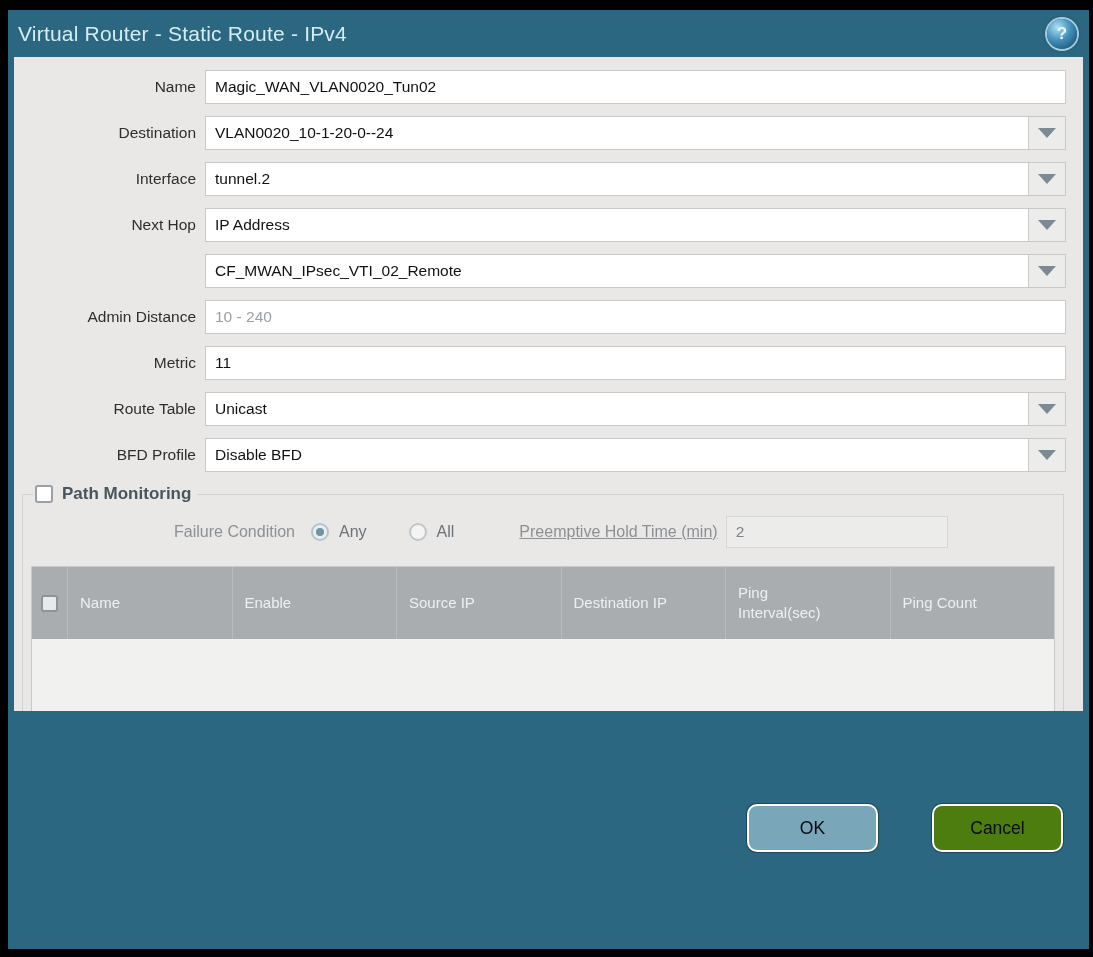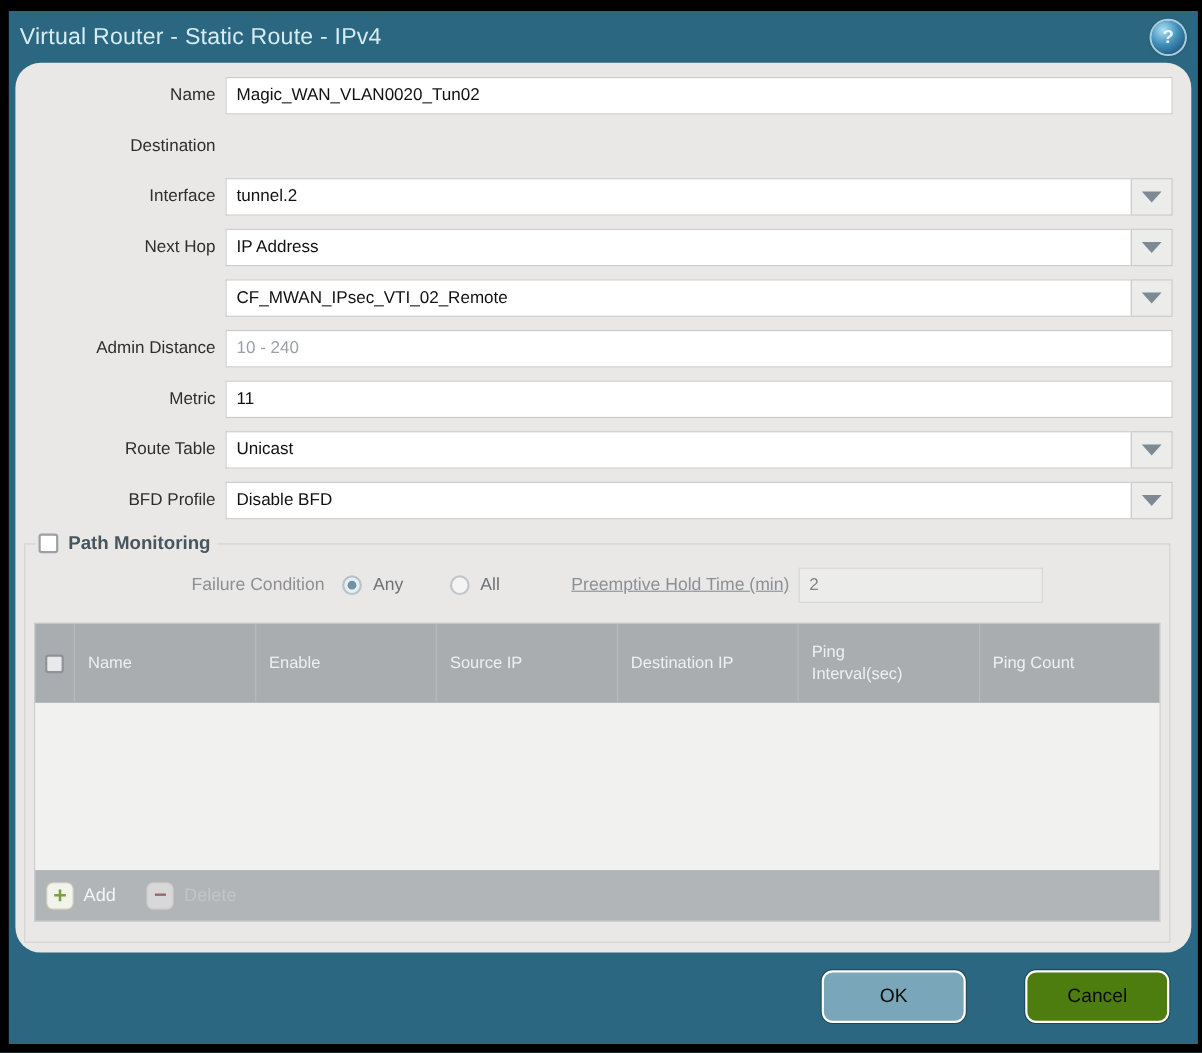--- a/index.html
+++ b/index.html
@@ -32,8 +32,8 @@
 
   
   .dialog-body {
-    margin: 0 6px; background: #e9e8e7; height: 809px;
-    padding-top: 13px; overflow: hidden; border-radius: 23px;
+    margin: 0 6px; background: #e9e8e7; height: 654px;
+    padding-top: 13px; overflow: hidden;
   }
 
   .row { display: flex; align-items: center; height: 34px; margin-bottom: 12px; padding-right: 17px; }

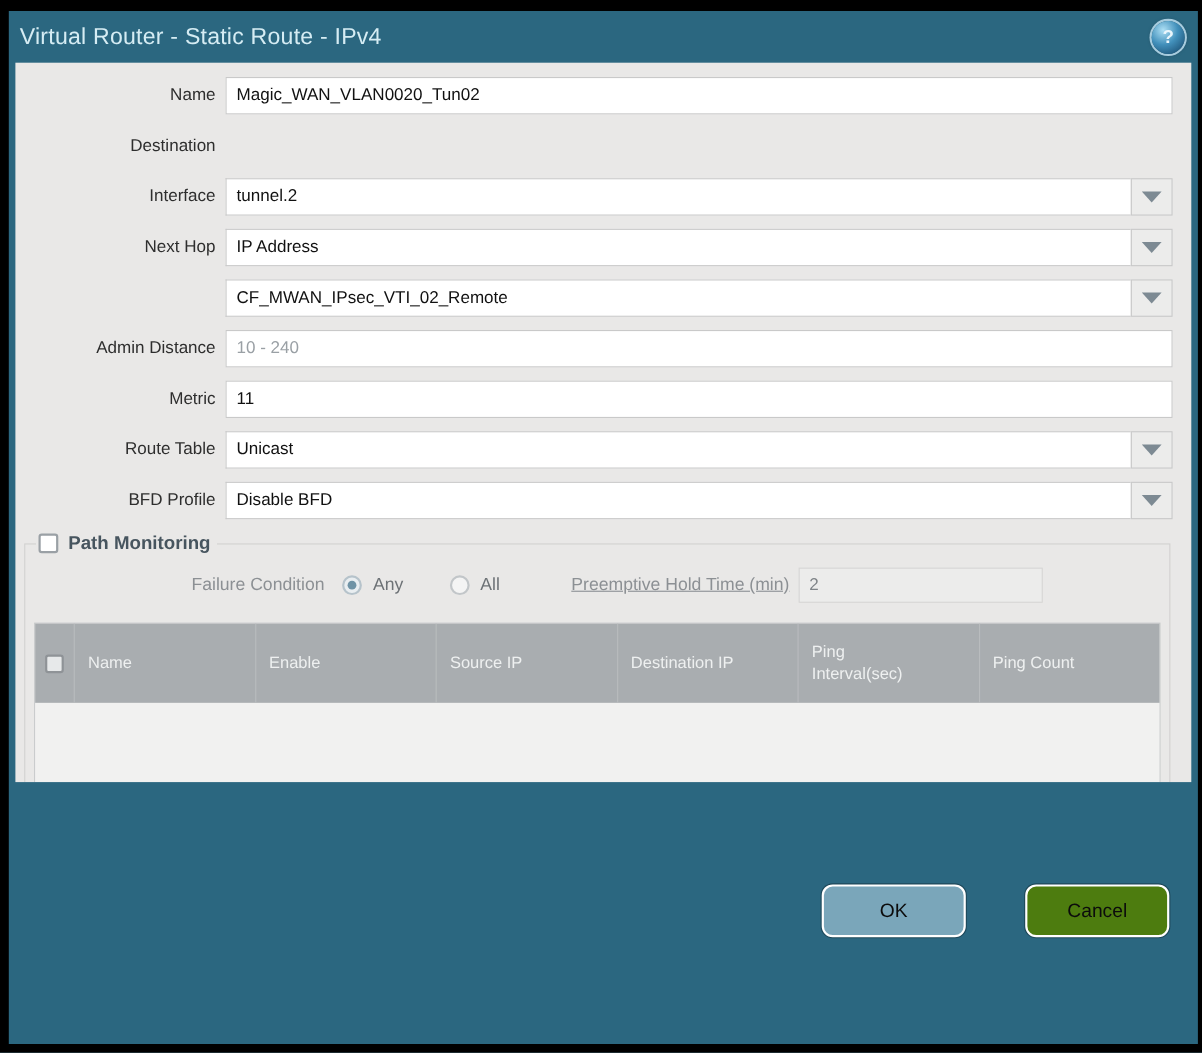--- a/index.html
+++ b/index.html
@@ -163,6 +163,12 @@
 
     <div class="row">
       <div class="lbl">Destination</div>
+      <div class="fieldwrap has-dd">
+        <input class="txt" type="text" value="VLAN0020_10-1-20-0--24" style="">
+        <div class="dd-btn">
+          <span class="dd-arrow"></span>
+        </div>
+      </div>
     </div>
 
     <div class="row">

